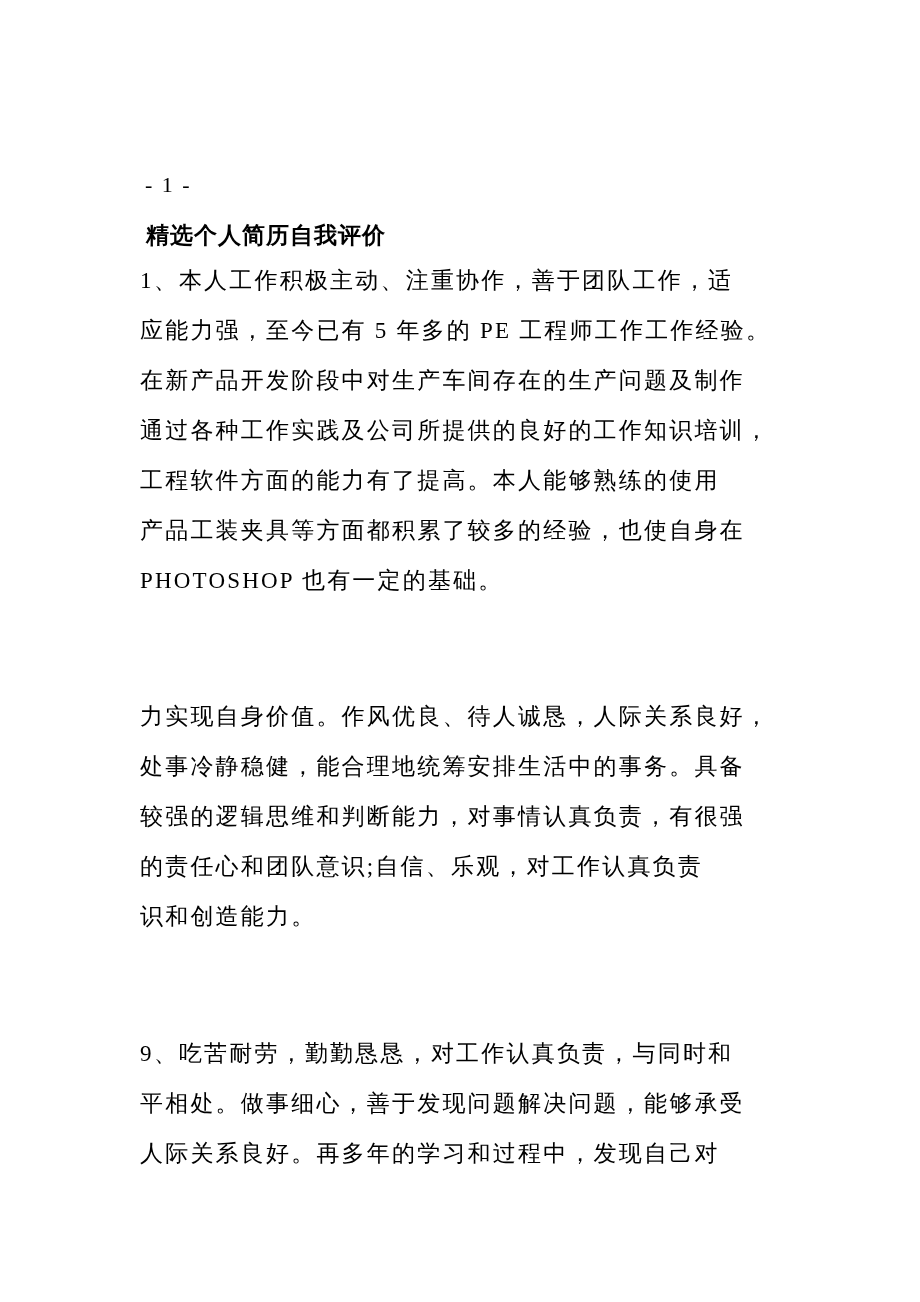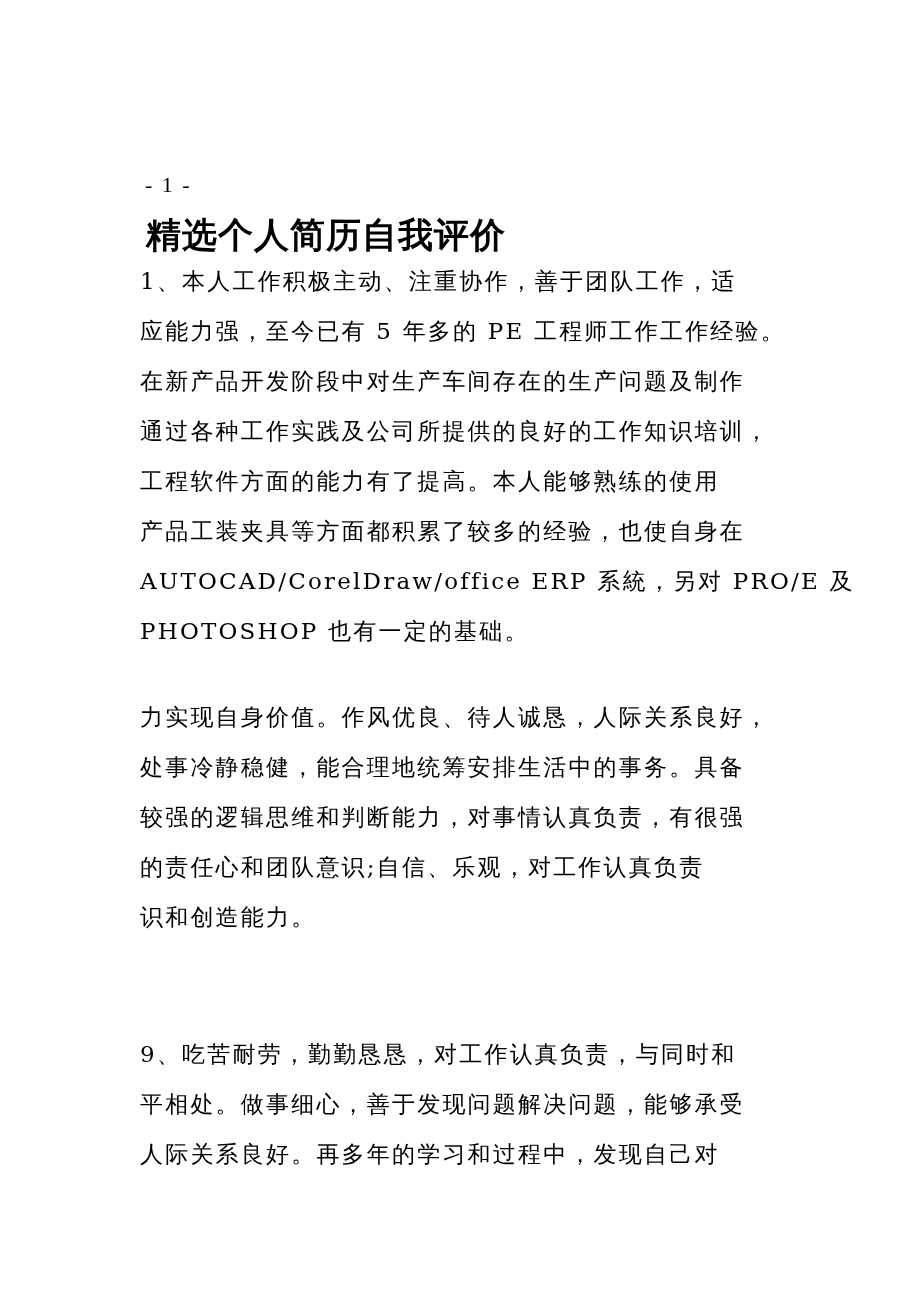--- a/index.html
+++ b/index.html
@@ -30,7 +30,7 @@
       left: 146px;
       top: 212px;
       margin: 0;
-      font-size: 35px;
+      font-size: 23px;
       line-height: 46px;
       font-weight: bold;
       letter-spacing: 1px;

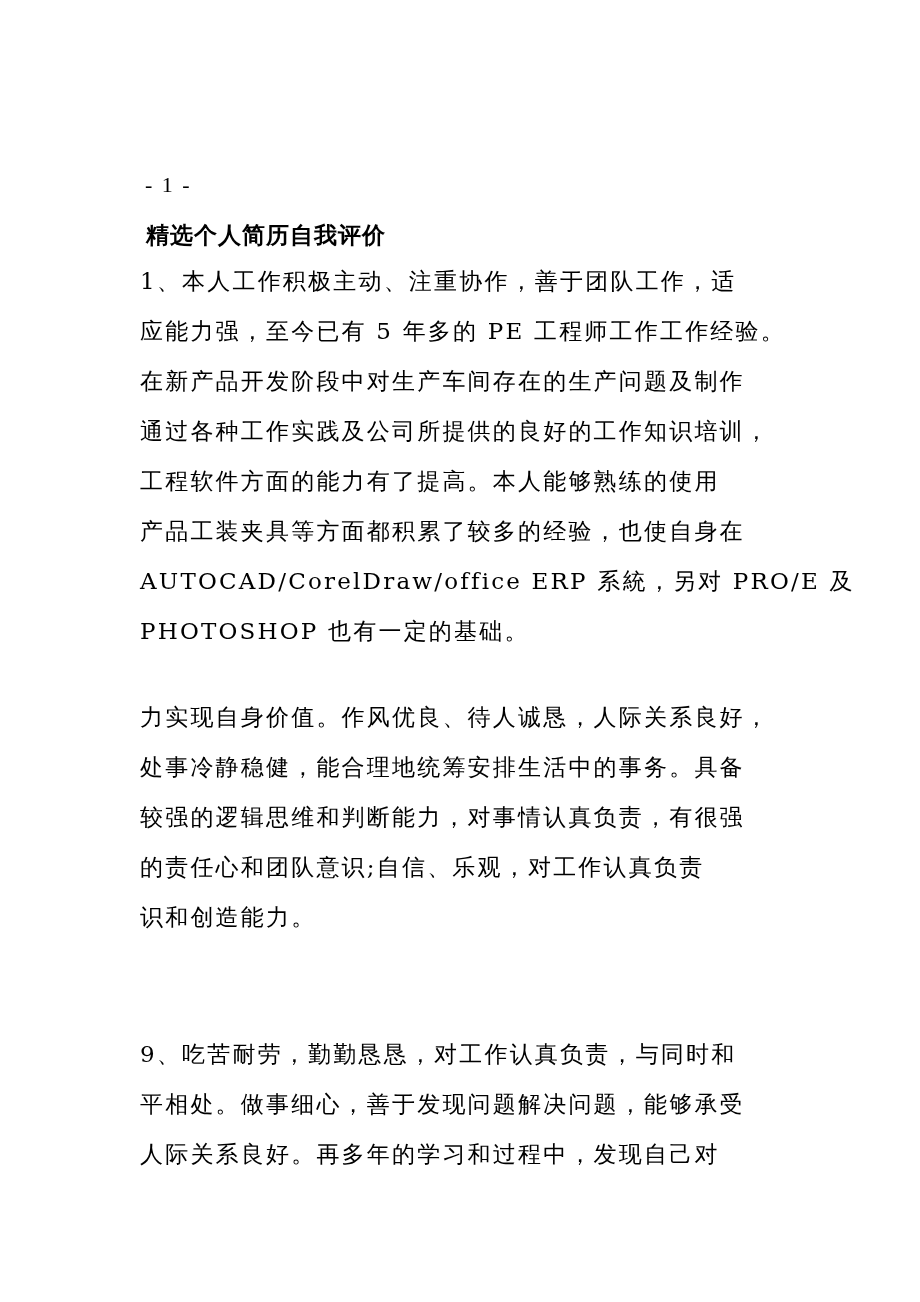--- a/index.html
+++ b/index.html
@@ -40,6 +40,7 @@
       position: absolute;
       left: 140px;
       margin: 0;
+      font-family: Liberation Serif, serif;
     }
     .line {
       display: block;

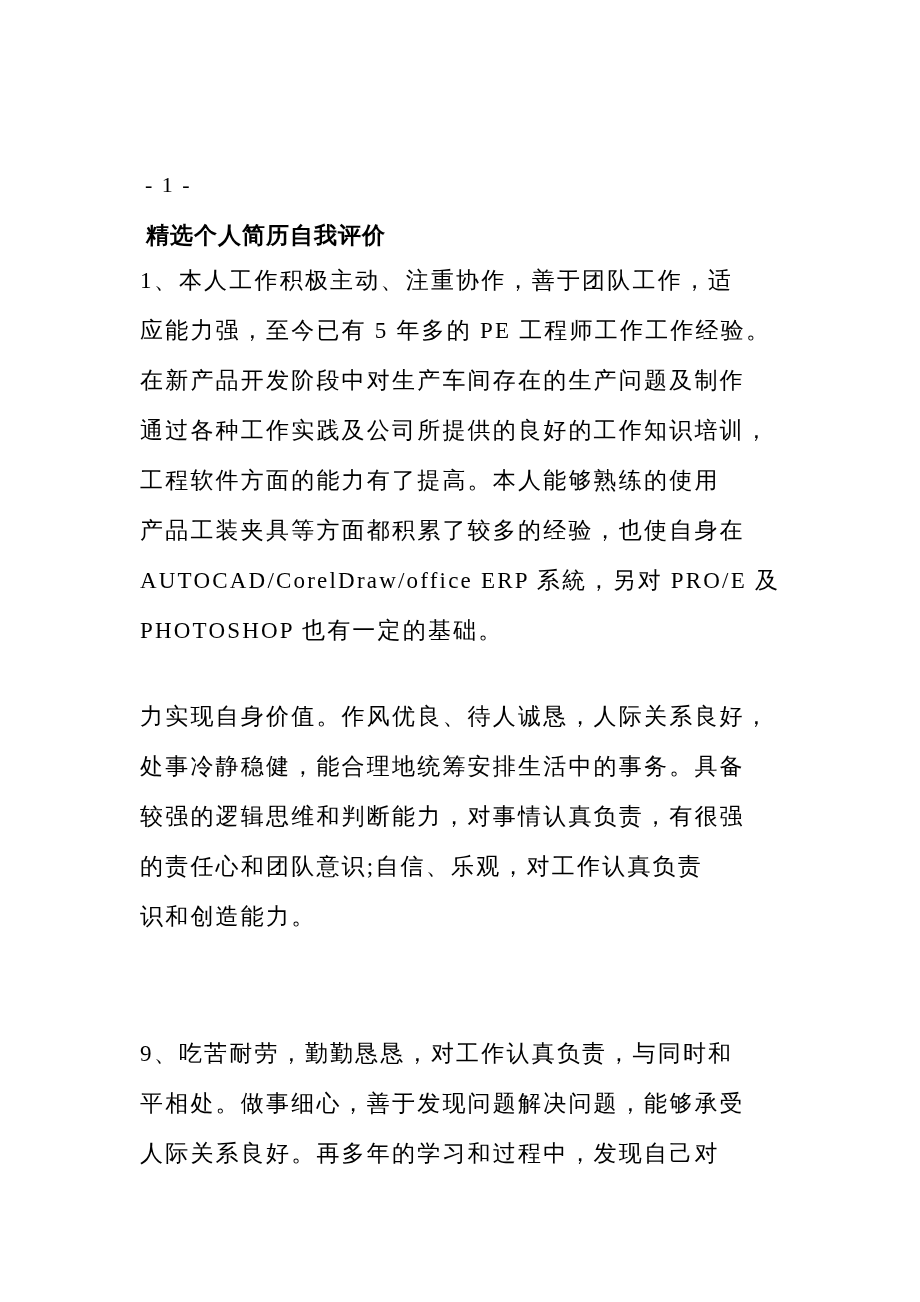--- a/index.html
+++ b/index.html
@@ -69,7 +69,6 @@
     <span class="line">通过各种工作实践及公司所提供的良好的工作知识培训，</span>
     <span class="line">工程软件方面的能力有了提高。本人能够熟练的使用</span>
     <span class="line">产品工装夹具等方面都积累了较多的经验，也使自身在</span>
-    <span class="line">AUTOCAD/CorelDraw/office ERP 系統，另对 PRO/E 及</span>
     <span class="line">PHOTOSHOP 也有一定的基础。</span>
   </div>
 

